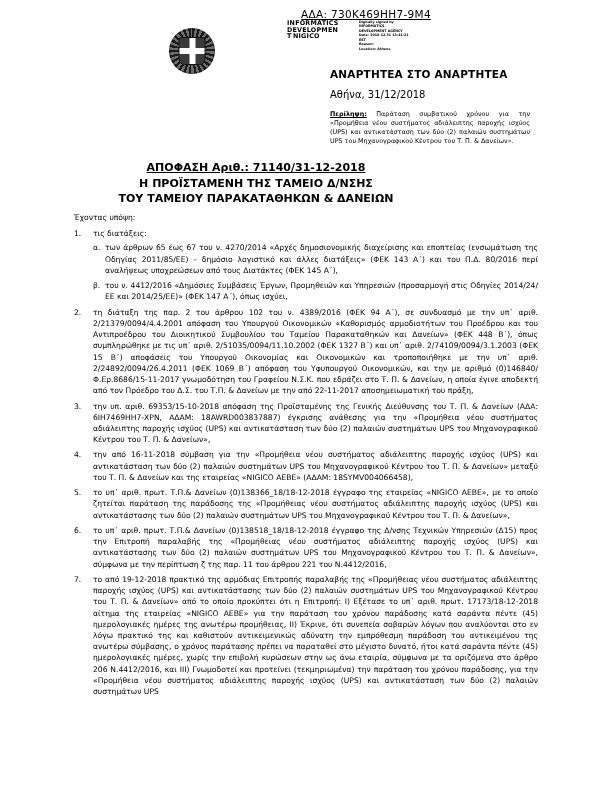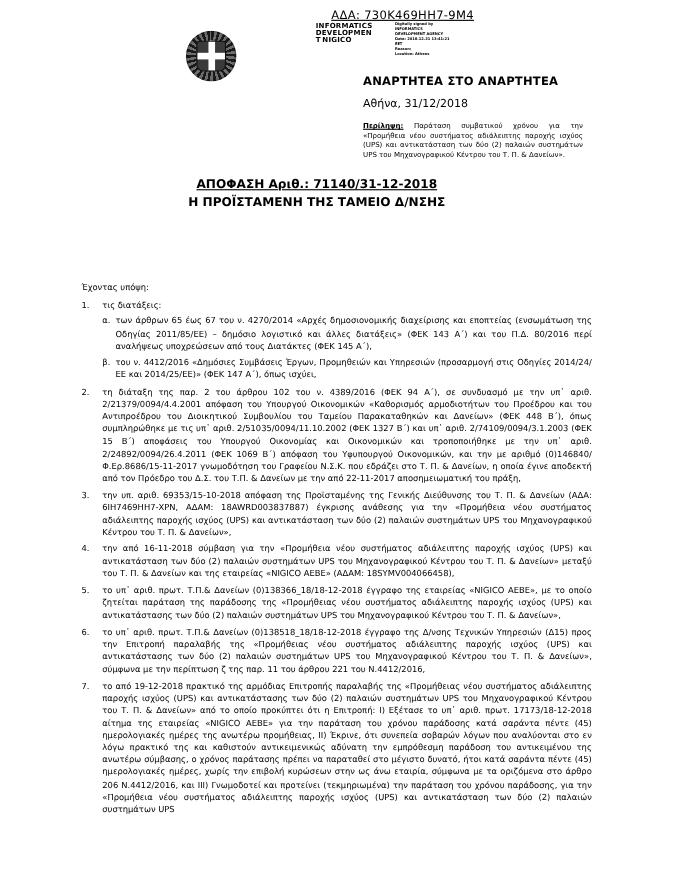--- a/index.html
+++ b/index.html
@@ -107,7 +107,7 @@
   
   .decision{
     position:absolute;left:0;top:160px;width:512px;
-    text-align:center;line-height:1.42;margin-left:32px;
+    text-align:center;line-height:1.42;
   }
   .dec-num{
     font-size:11px;font-weight:bold;text-decoration:underline;

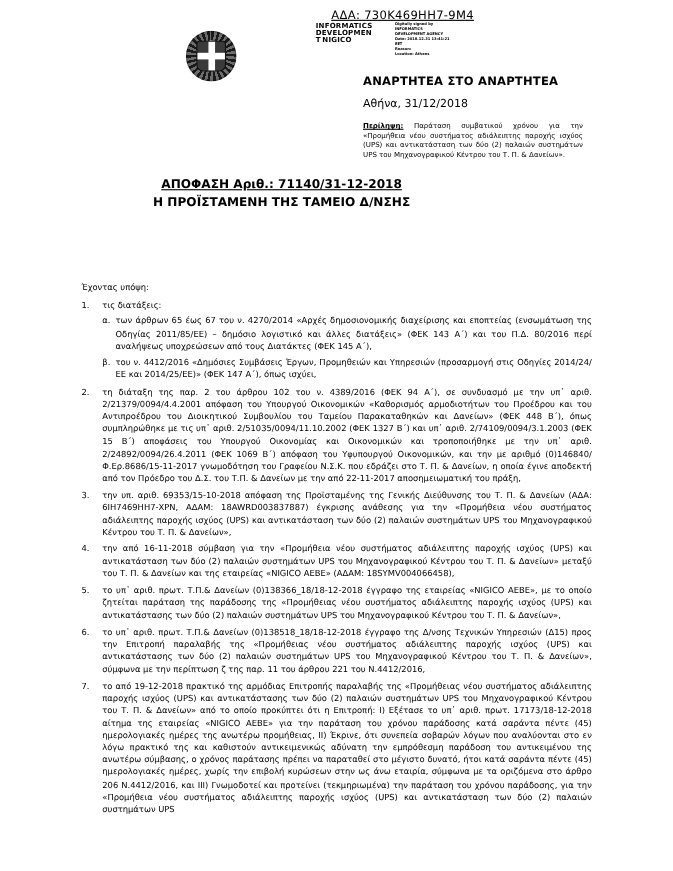--- a/index.html
+++ b/index.html
@@ -179,6 +179,7 @@
   <div class="decision">
     <div class="dec-num">ΑΠΟΦΑΣΗ Αριθ.: 71140/31-12-2018</div>
     <div class="dec-l2">Η ΠΡΟΪΣΤΑΜΕΝΗ ΤΗΣ ΤΑΜΕΙΟ Δ/ΝΣΗΣ</div>
+    <div class="dec-l3">ΤΟΥ ΤΑΜΕΙΟΥ ΠΑΡΑΚΑΤΑΘΗΚΩΝ &amp; ΔΑΝΕΙΩΝ</div>
   </div>
 
   <div class="body">

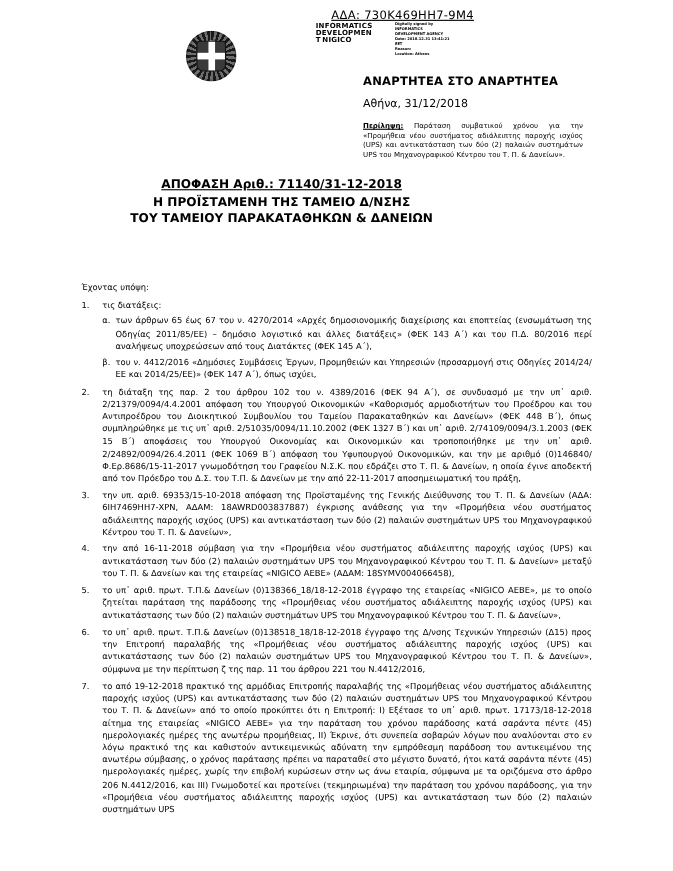--- a/index.html
+++ b/index.html
@@ -117,7 +117,7 @@
   
   .body{
     position:absolute;left:74px;top:212px;width:464px;
-    font-size:7.6px;line-height:1.48;margin-top:44px;
+    font-size:7.6px;line-height:1.48;
   }
   .intro{margin-bottom:5px;}
 

